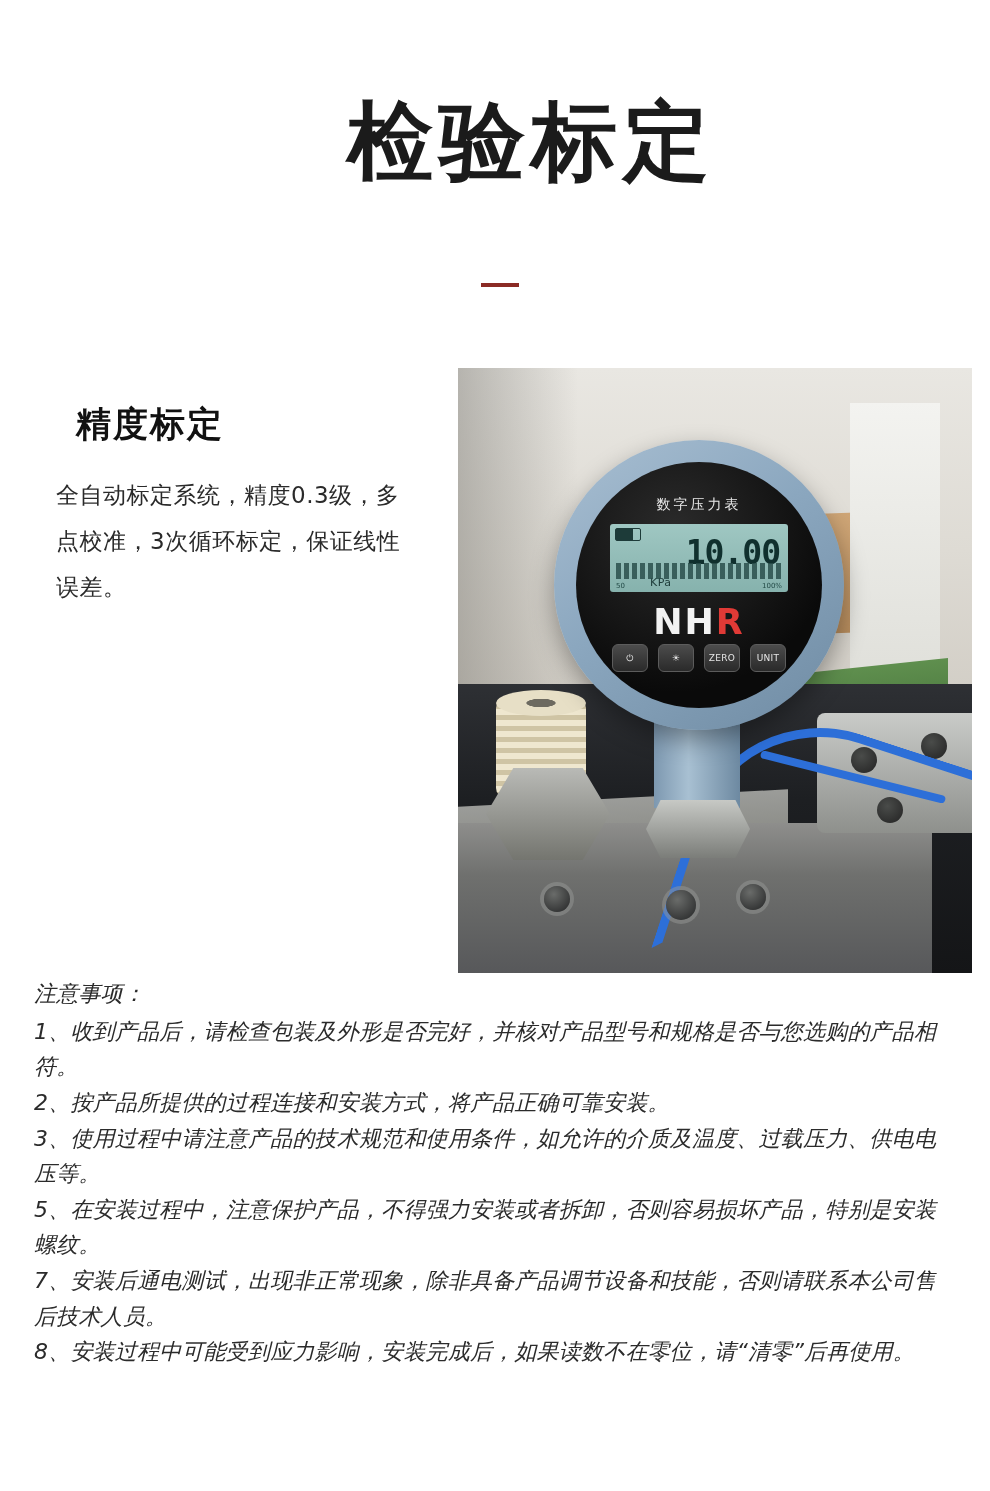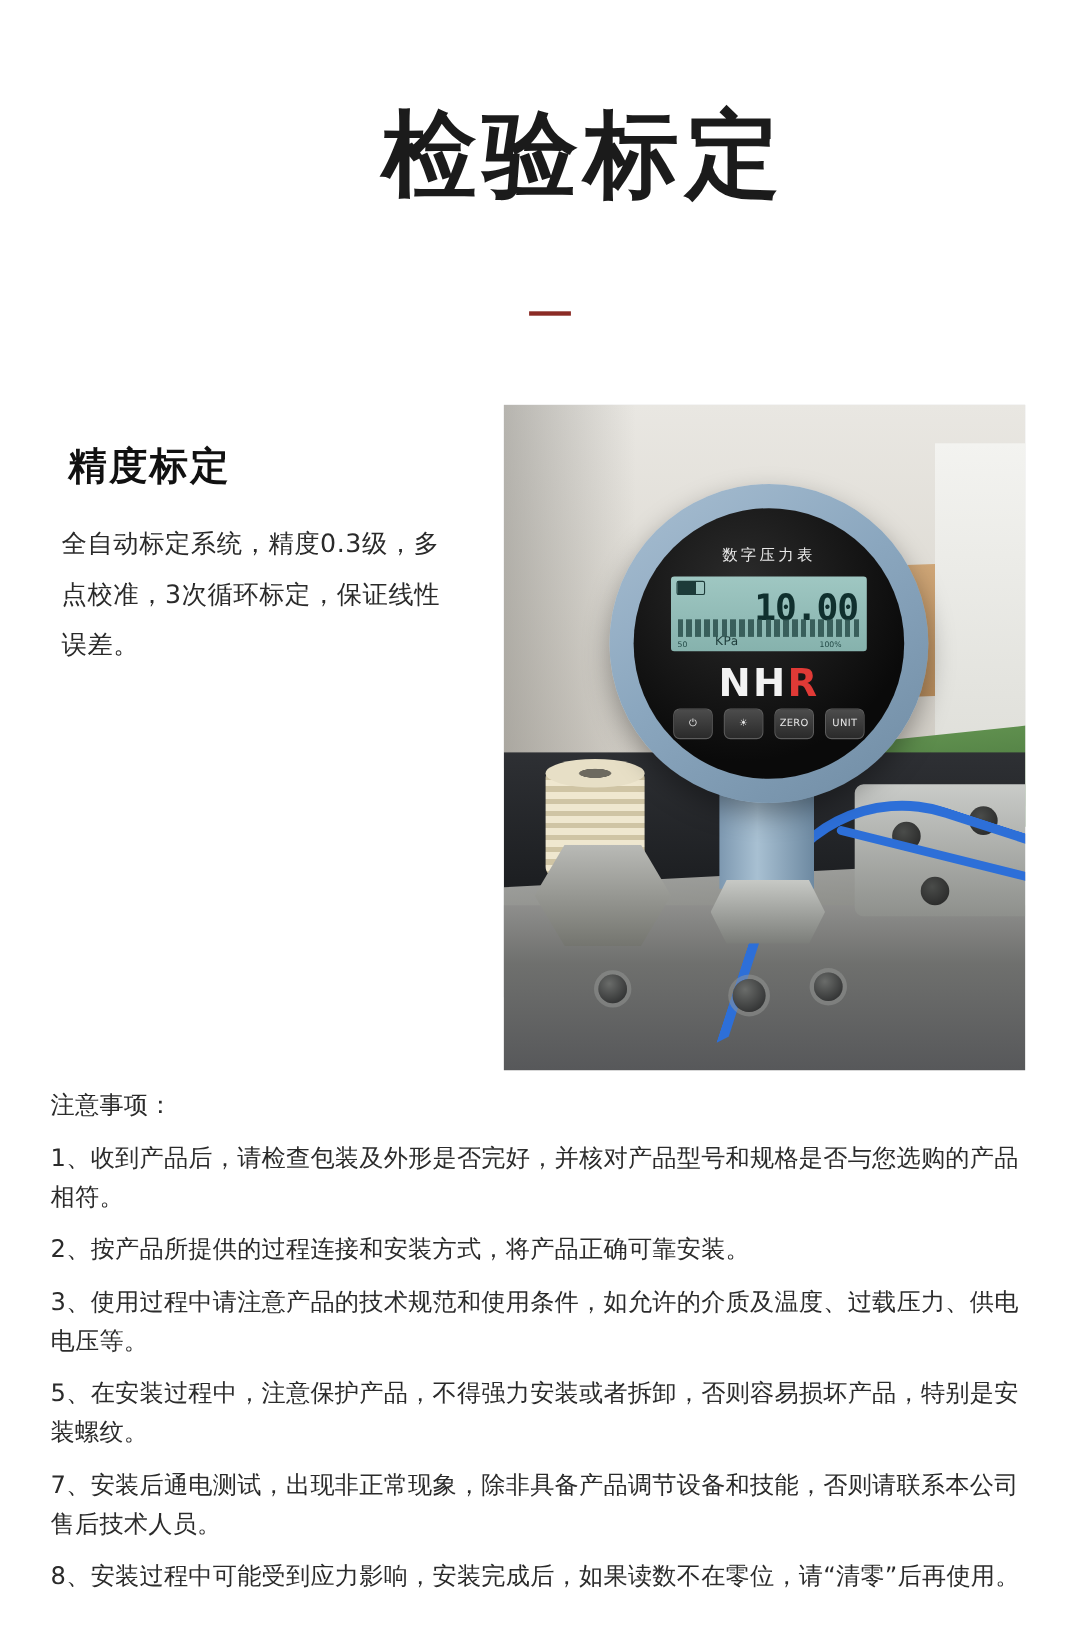--- a/index.html
+++ b/index.html
@@ -54,7 +54,7 @@
     line-height: 1.42;
   }
   .lead-line.second {
-    margin-left: 6px;
+    margin-left: 20px;
   }
   .body-copy {
     margin-top: 22px;

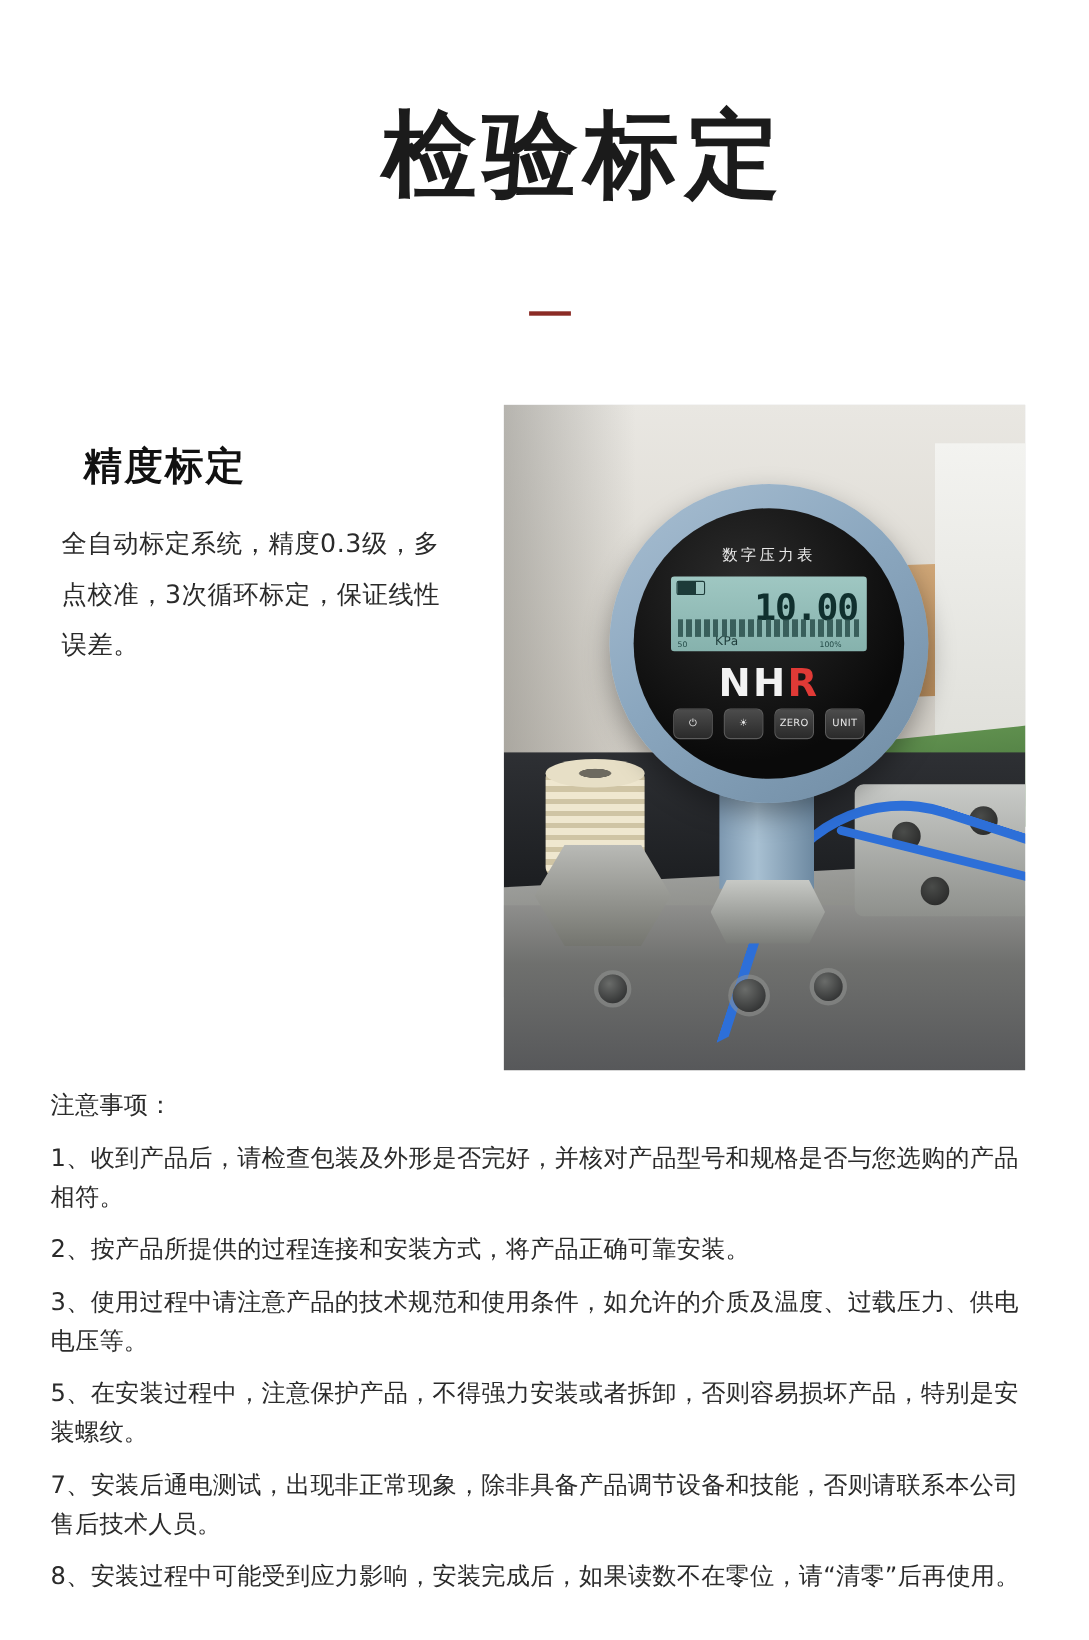--- a/index.html
+++ b/index.html
@@ -73,6 +73,7 @@
     height: 605px;
     overflow: hidden;
     background: #cfd2cf;
+    padding-left: 40px;
   }
   
   .ph-wall {

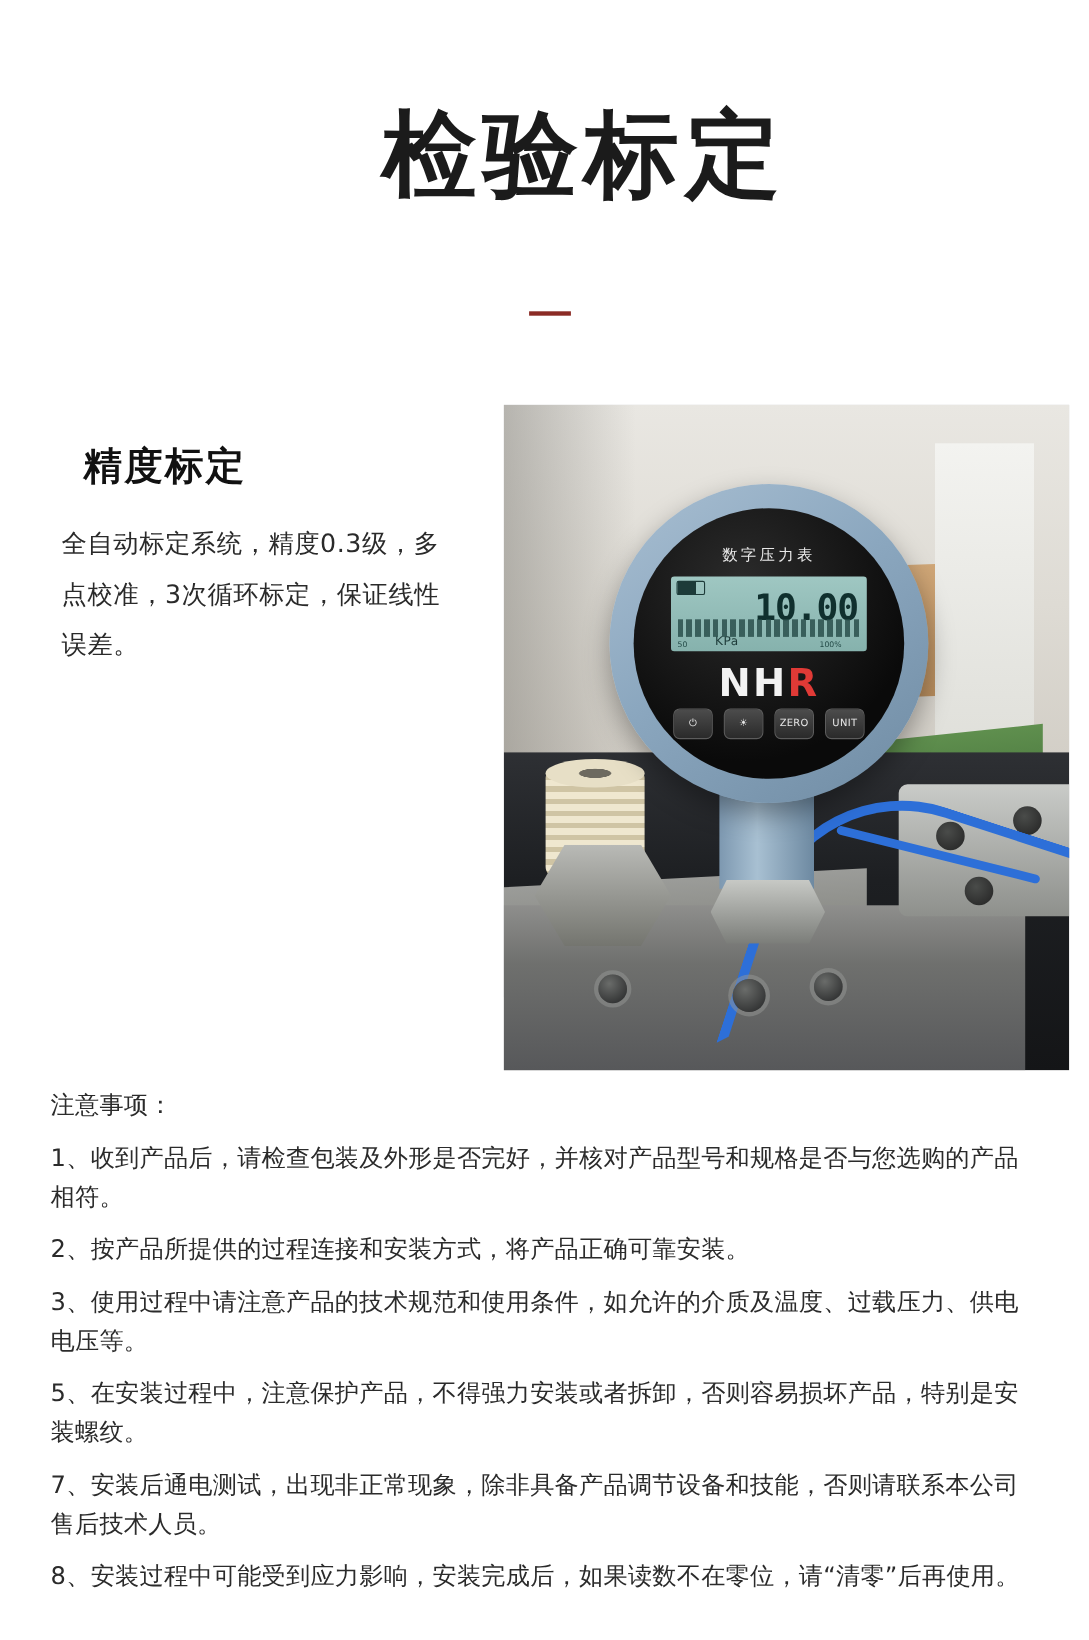--- a/index.html
+++ b/index.html
@@ -232,7 +232,7 @@
   }
   .lcd-scale {
     position: absolute;
-    left: 6px; bottom: 1px; right: 23px; height: 10px;
+    left: 6px; bottom: 1px; right: 6px; height: 10px;
     font-size: 7px; color: #234a47;
     display: flex; justify-content: space-between; align-items: center;
   }

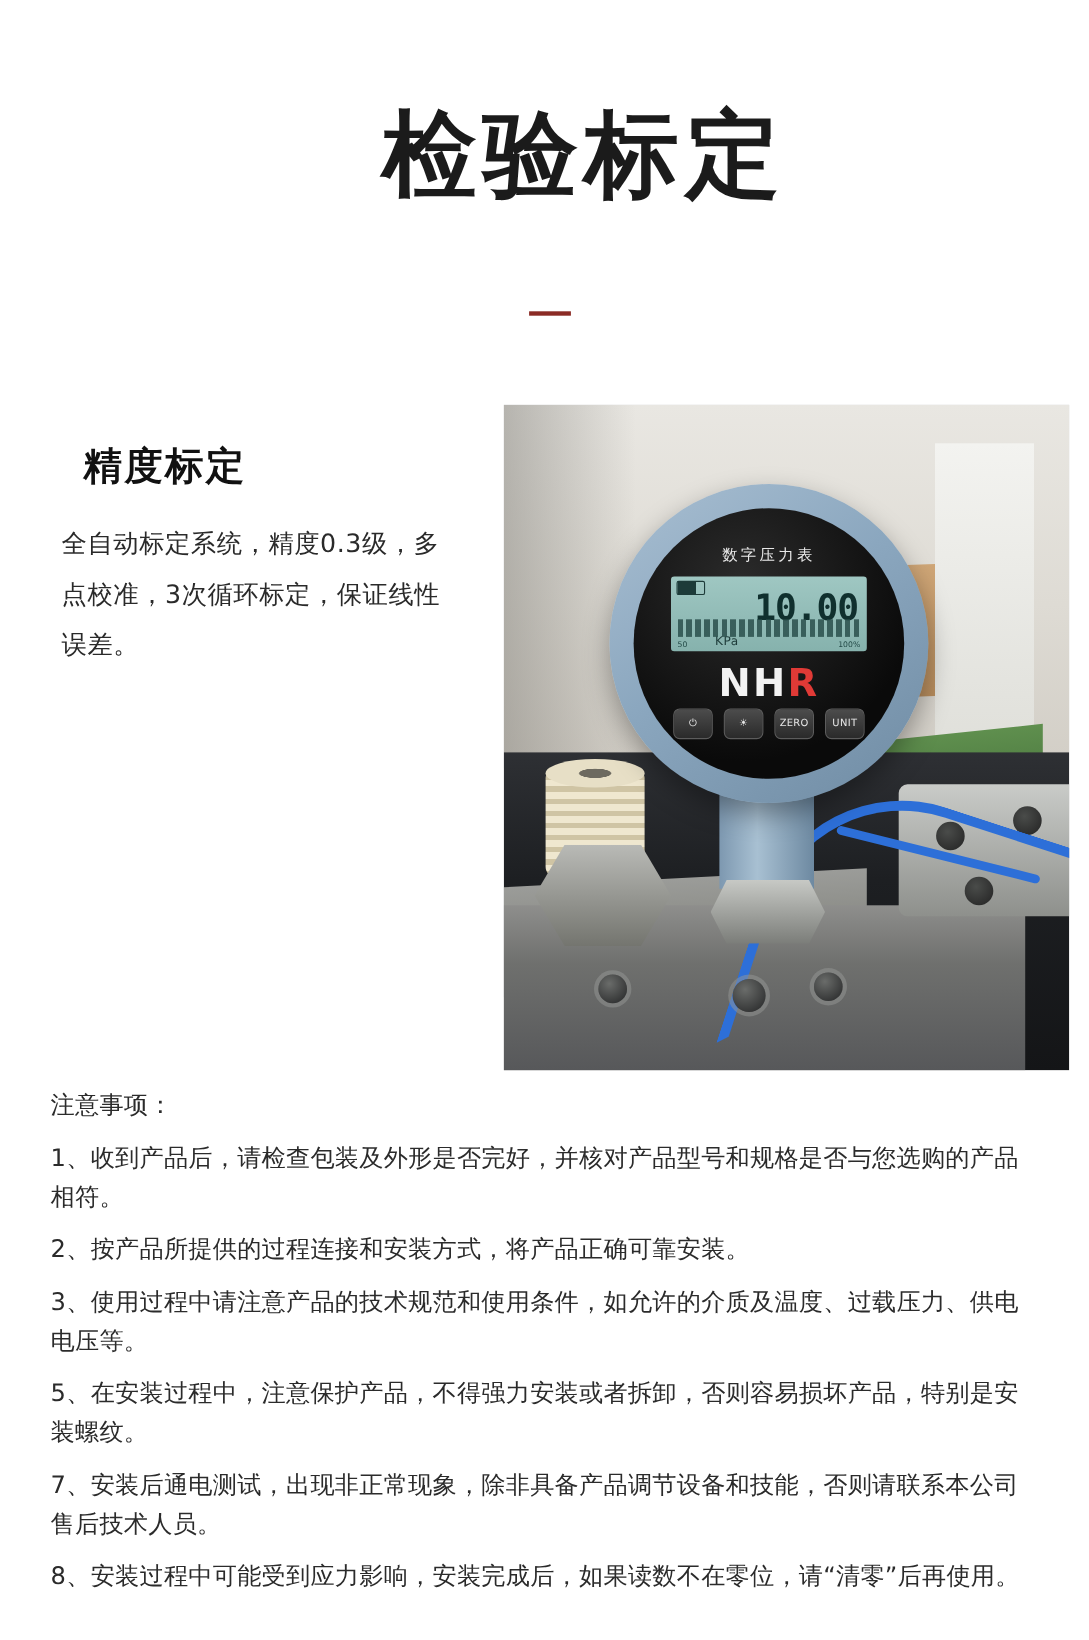--- a/index.html
+++ b/index.html
@@ -287,7 +287,7 @@
     letter-spacing: .2px;
   }
   .notes .note-title { margin-bottom: 2px; }
-  .notes p { margin: 12px; }
+  .notes p { margin: 0; font-style: italic; }
 </style>
 </head>
 <body>

